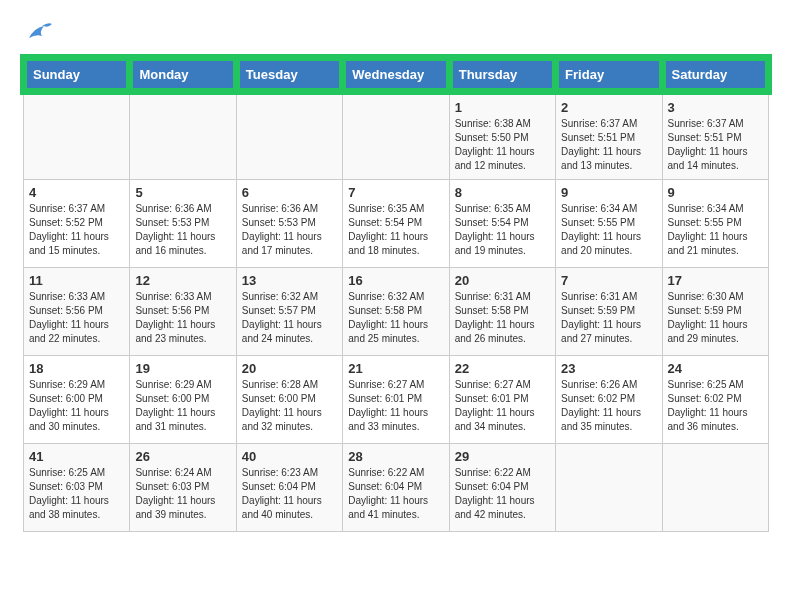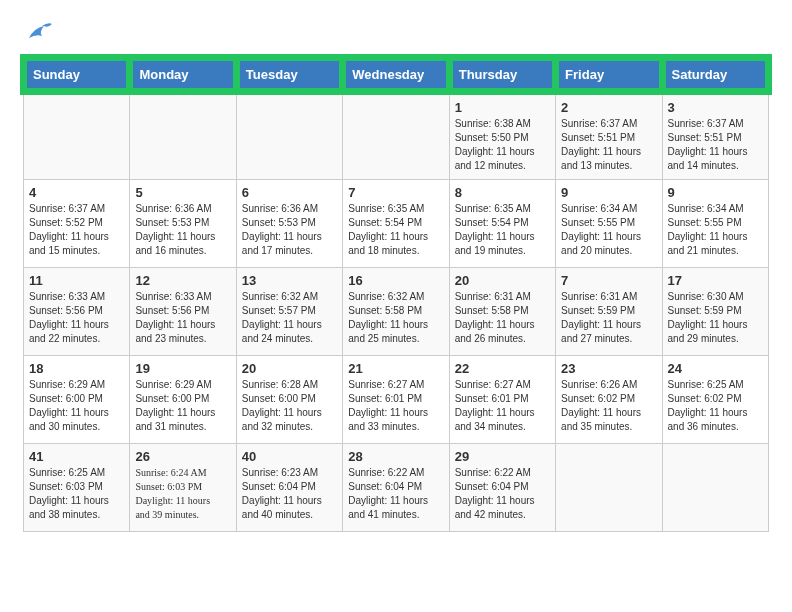--- a/index.html
+++ b/index.html
@@ -315,7 +315,7 @@
         </td>
         <td>
           <span class="day-num">26</span>
-          <div class="cell-info" style="white-space: pre-line; font-family: Liberation Serif, serif;">Sunrise: 6:24 AM
+          <div class="cell-info" style="white-space: pre-line;">Sunrise: 6:24 AM
 Sunset: 6:03 PM
 Daylight: 11 hours
 and 39 minutes.</div>

